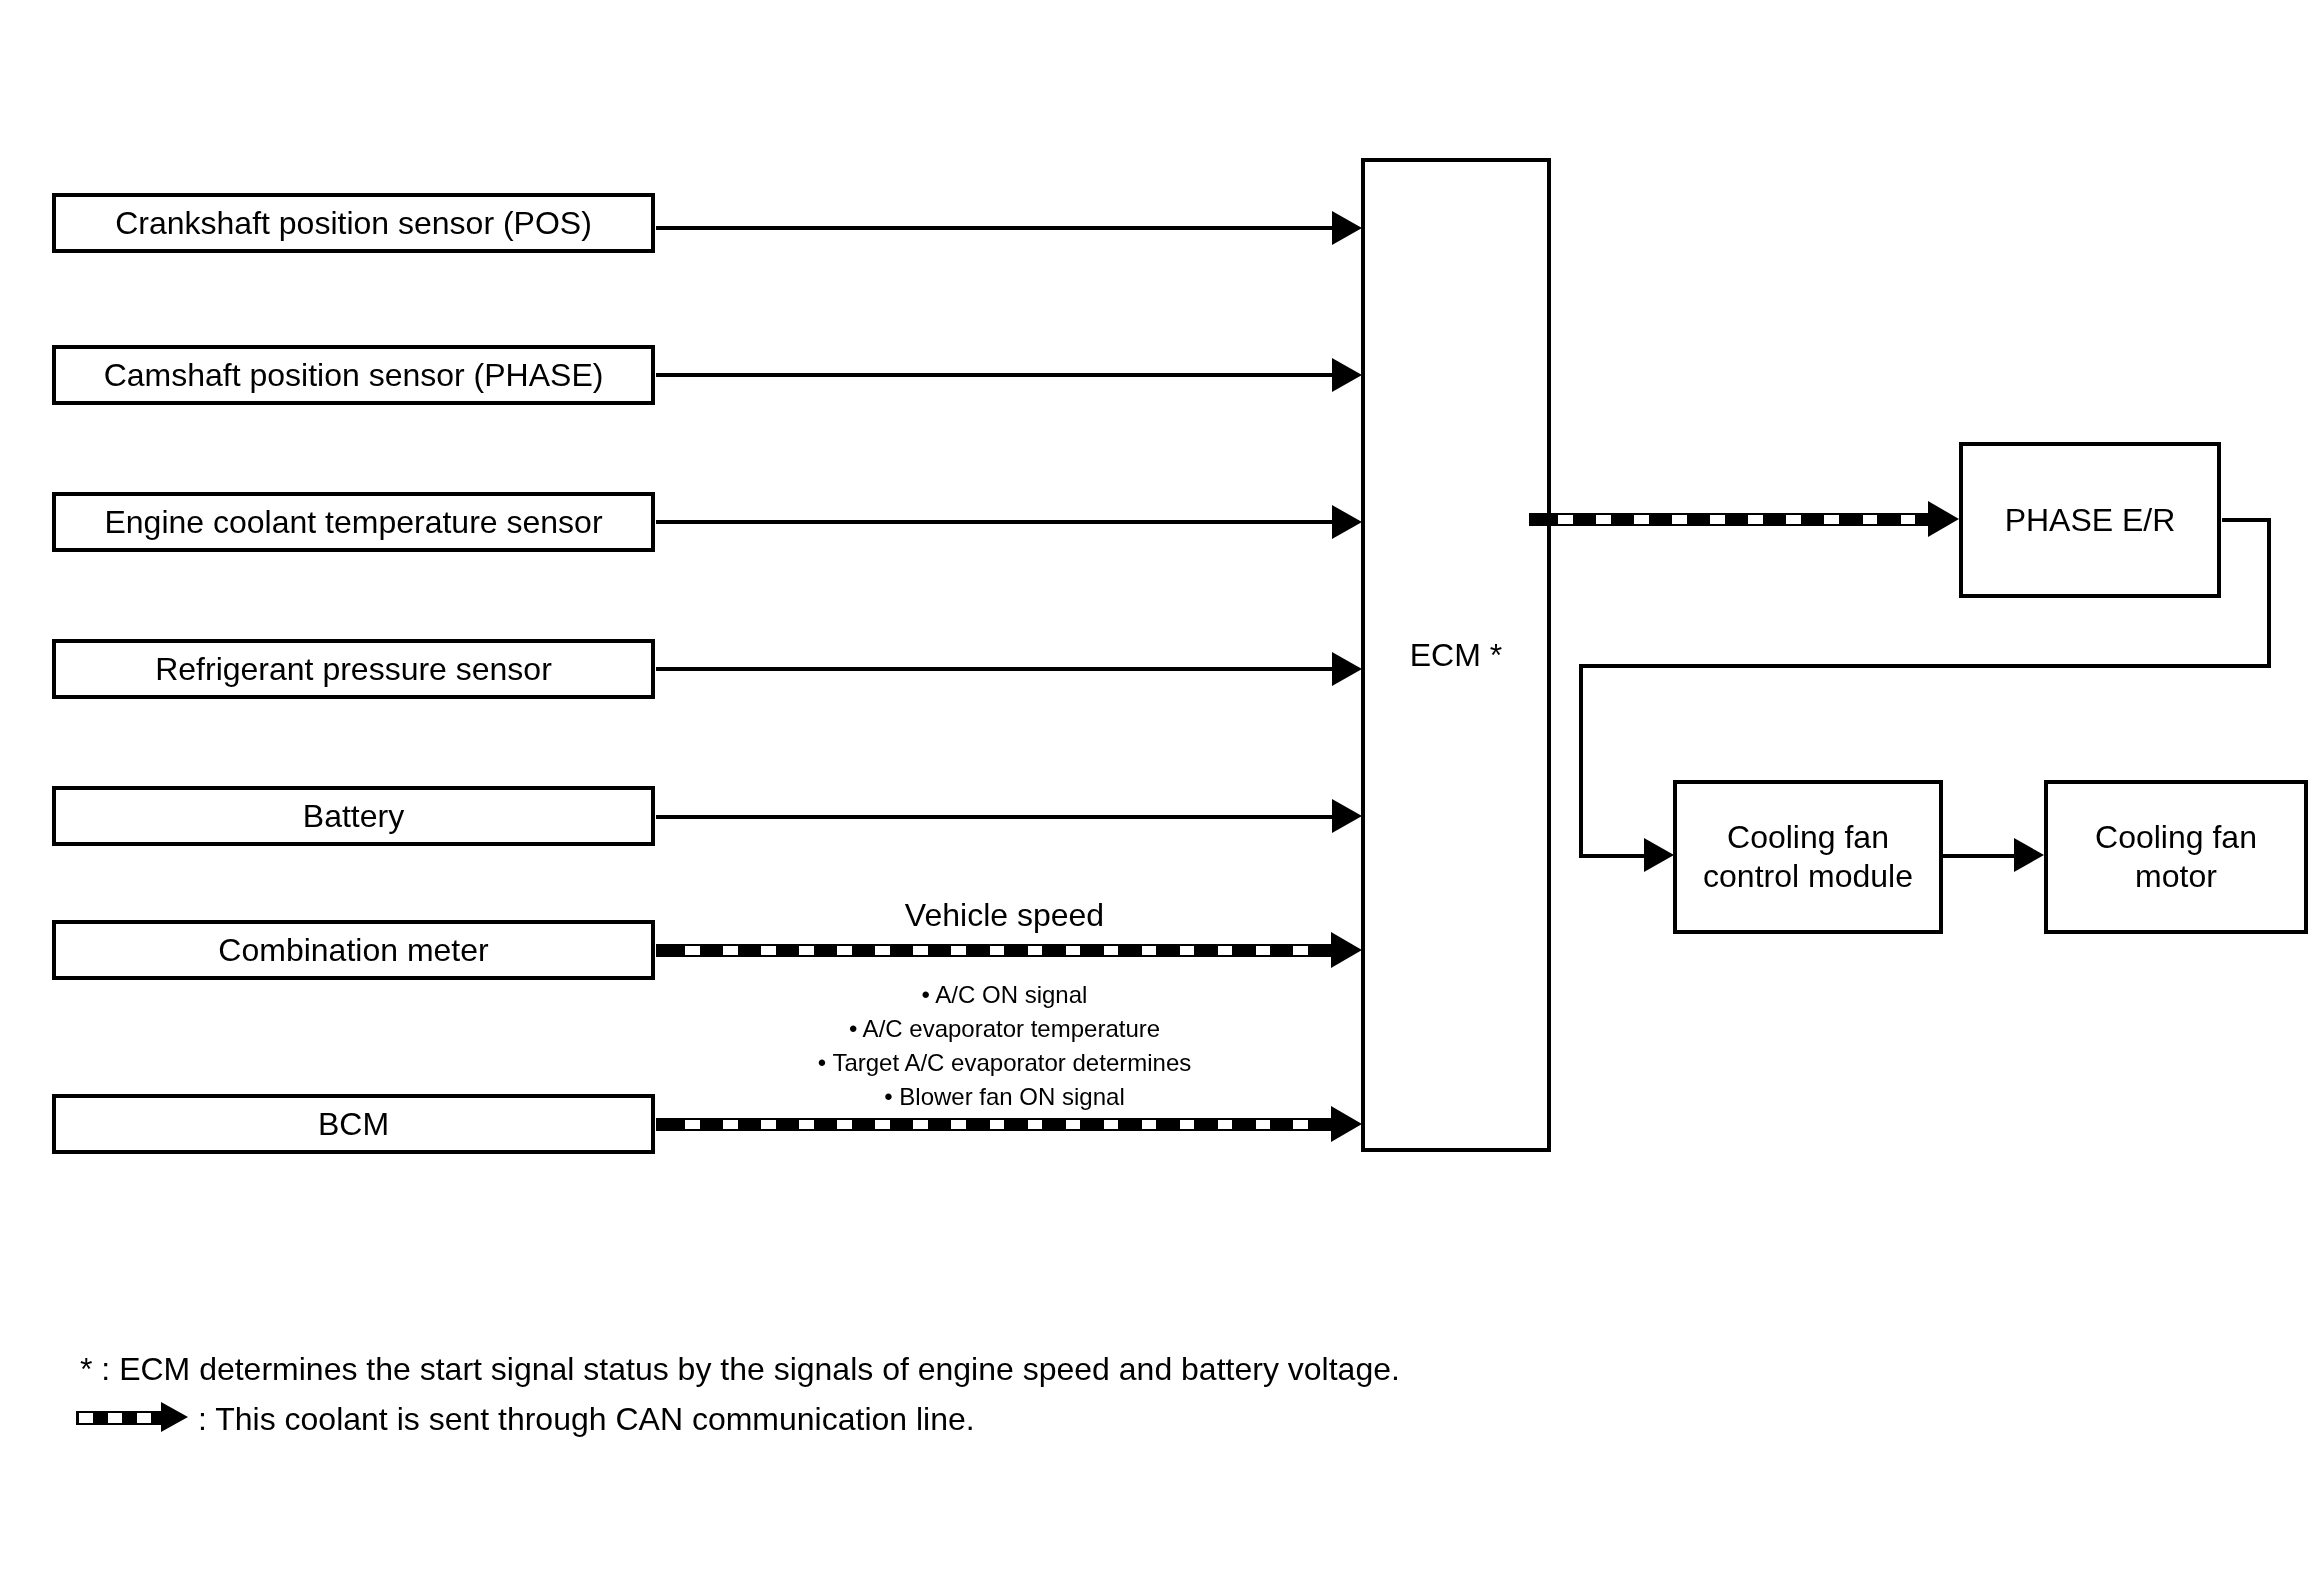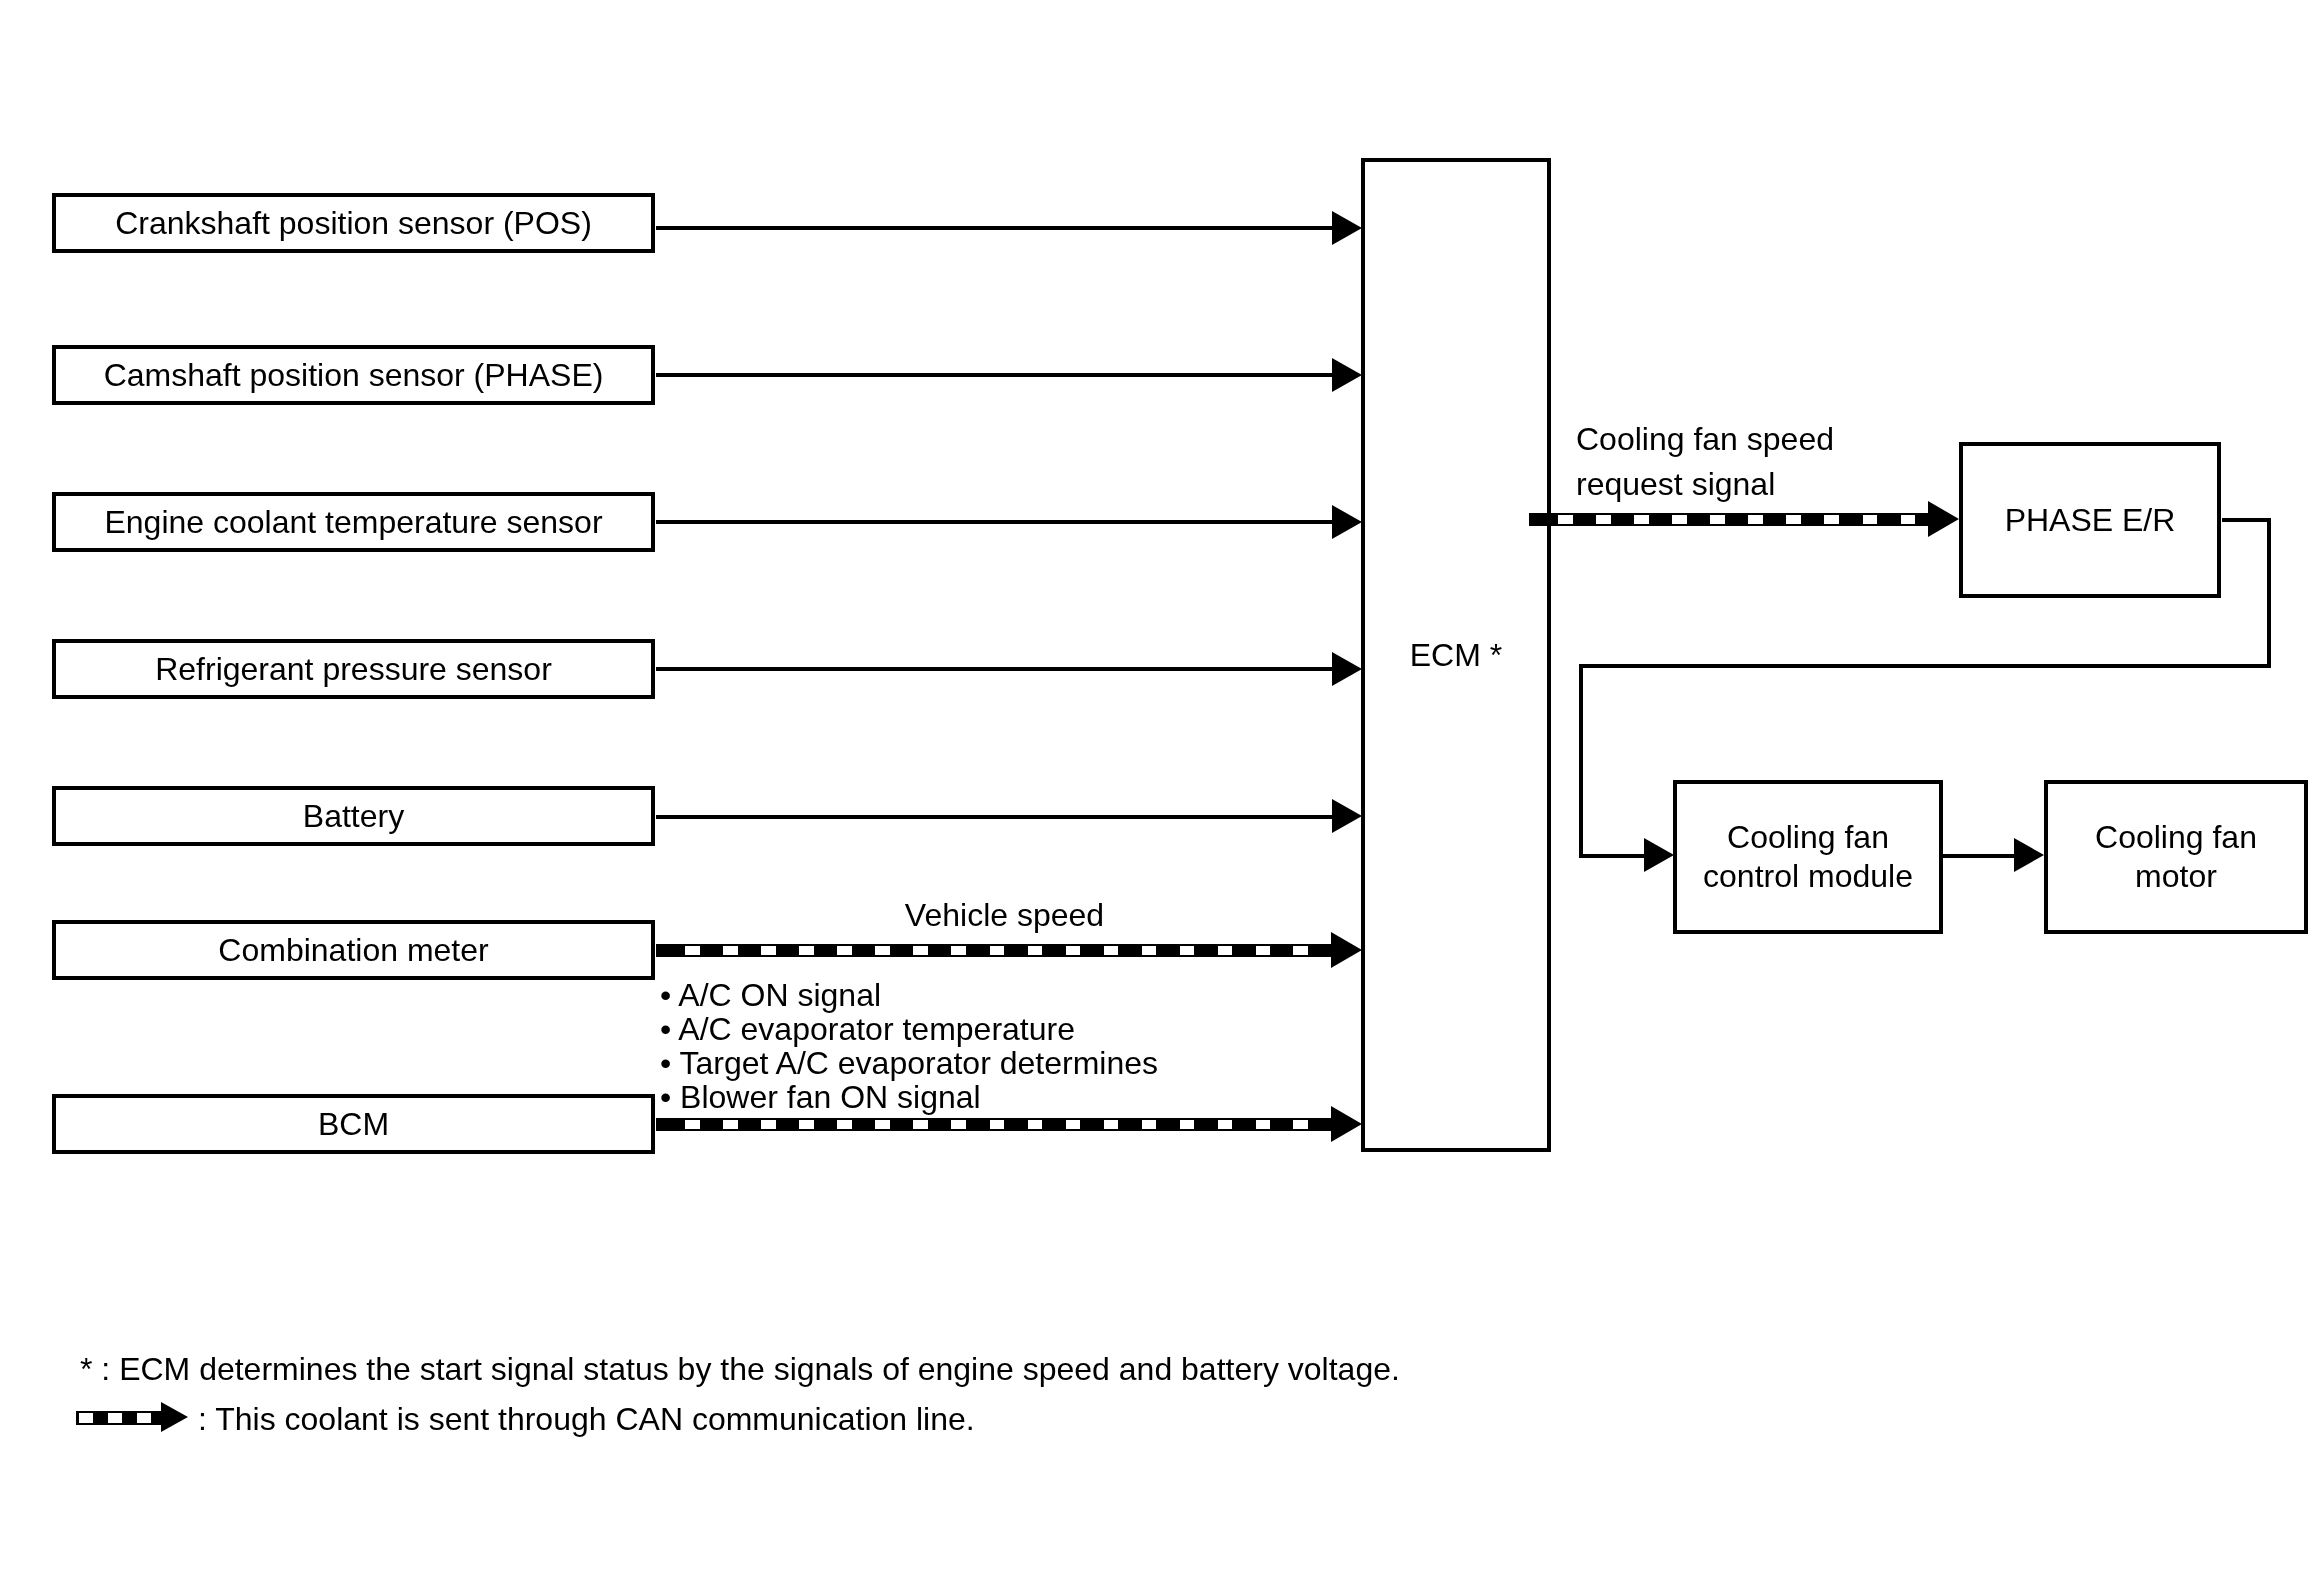--- a/index.html
+++ b/index.html
@@ -130,10 +130,6 @@
     <span>ECM *</span>
   </div>
 
-  <div class="req-label" style="left:1576px; top:417px">
-    <div>Cooling fan speed</div>
-    <div>request signal</div>
-  </div>
   <div class="canbar" style="left:1529px; top:513px; width:400px"></div>
   <div class="canhead" style="left:1928px; top:501px"></div>
 

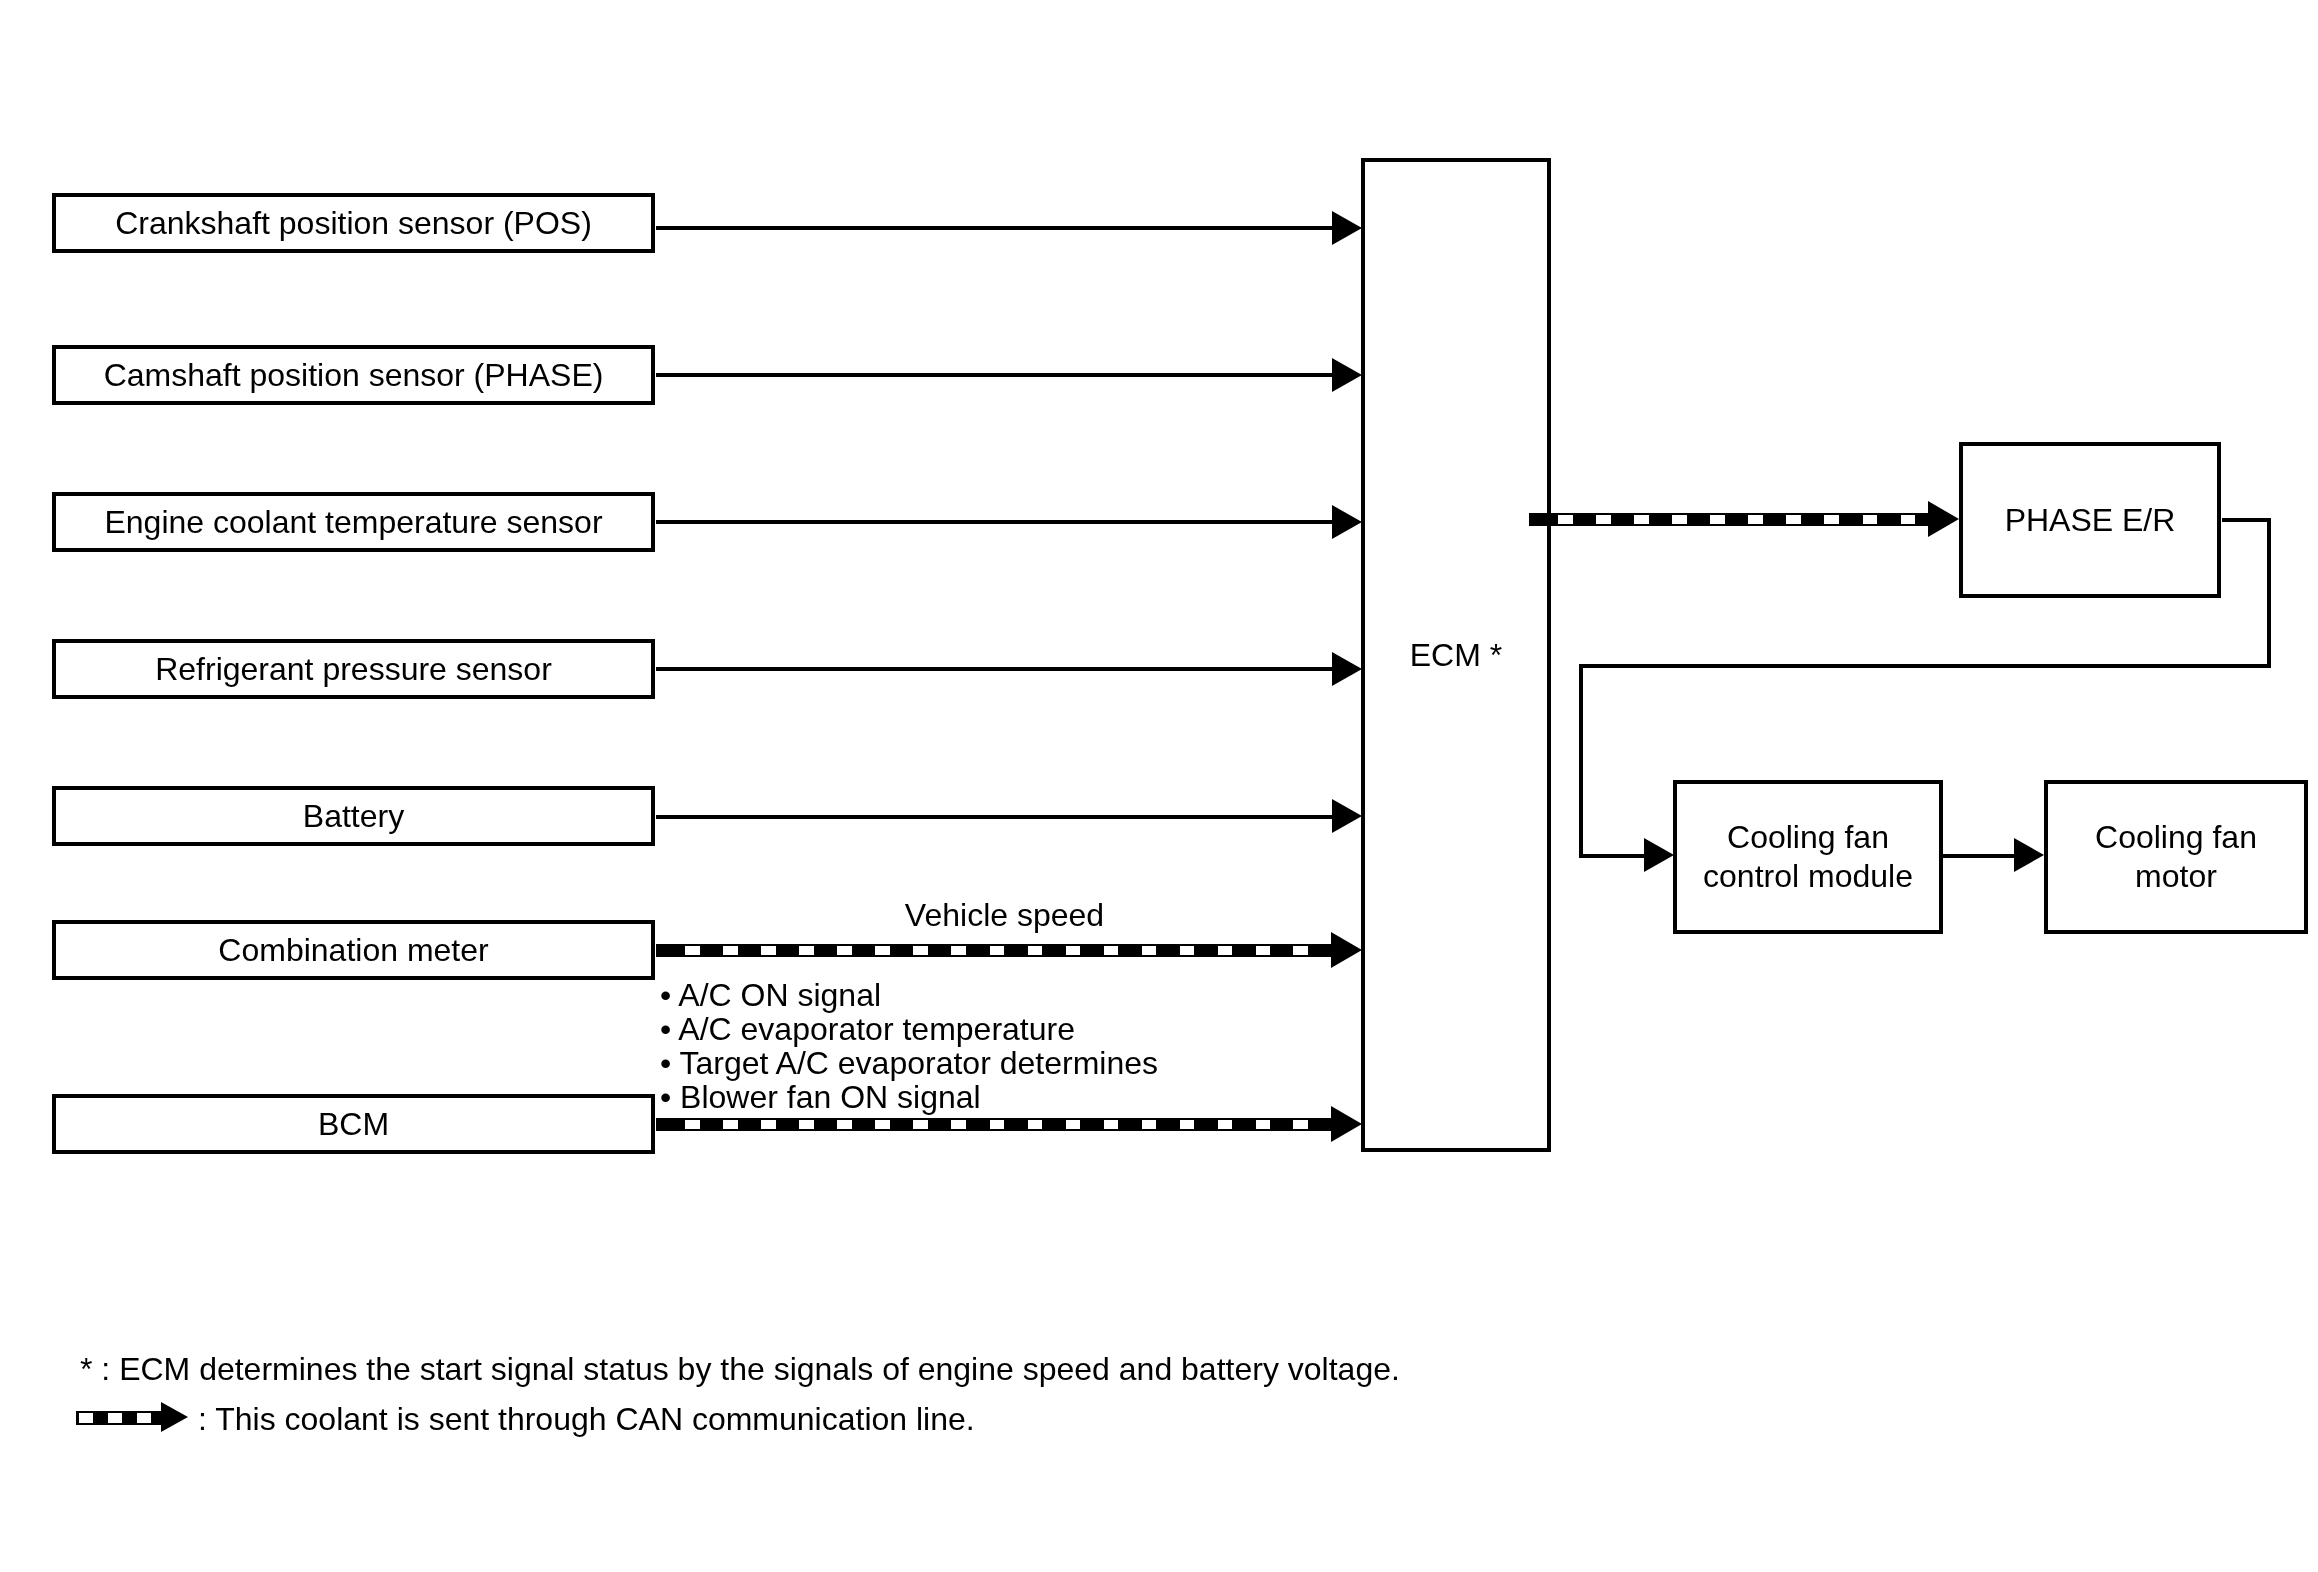--- a/index.html
+++ b/index.html
@@ -52,7 +52,7 @@
     border-left: 31px solid #000;
   }
   .sig-label { position: absolute; font-size: 32px; text-align: center; }
-  .bullets { position: absolute; font-size: 32px; line-height: 34px; }
+  .bullets { position: absolute; font-size: 24px; line-height: 34px; text-align: center; }
   .req-label { position: absolute; font-size: 32px; line-height: 45px; text-align: left; }
   .footnote { position: absolute; font-size: 32px; white-space: nowrap; }
   .legend-bar { position: absolute; left: 76px; top: 1411px; width: 85px; height: 13.8px; background: #000; }

